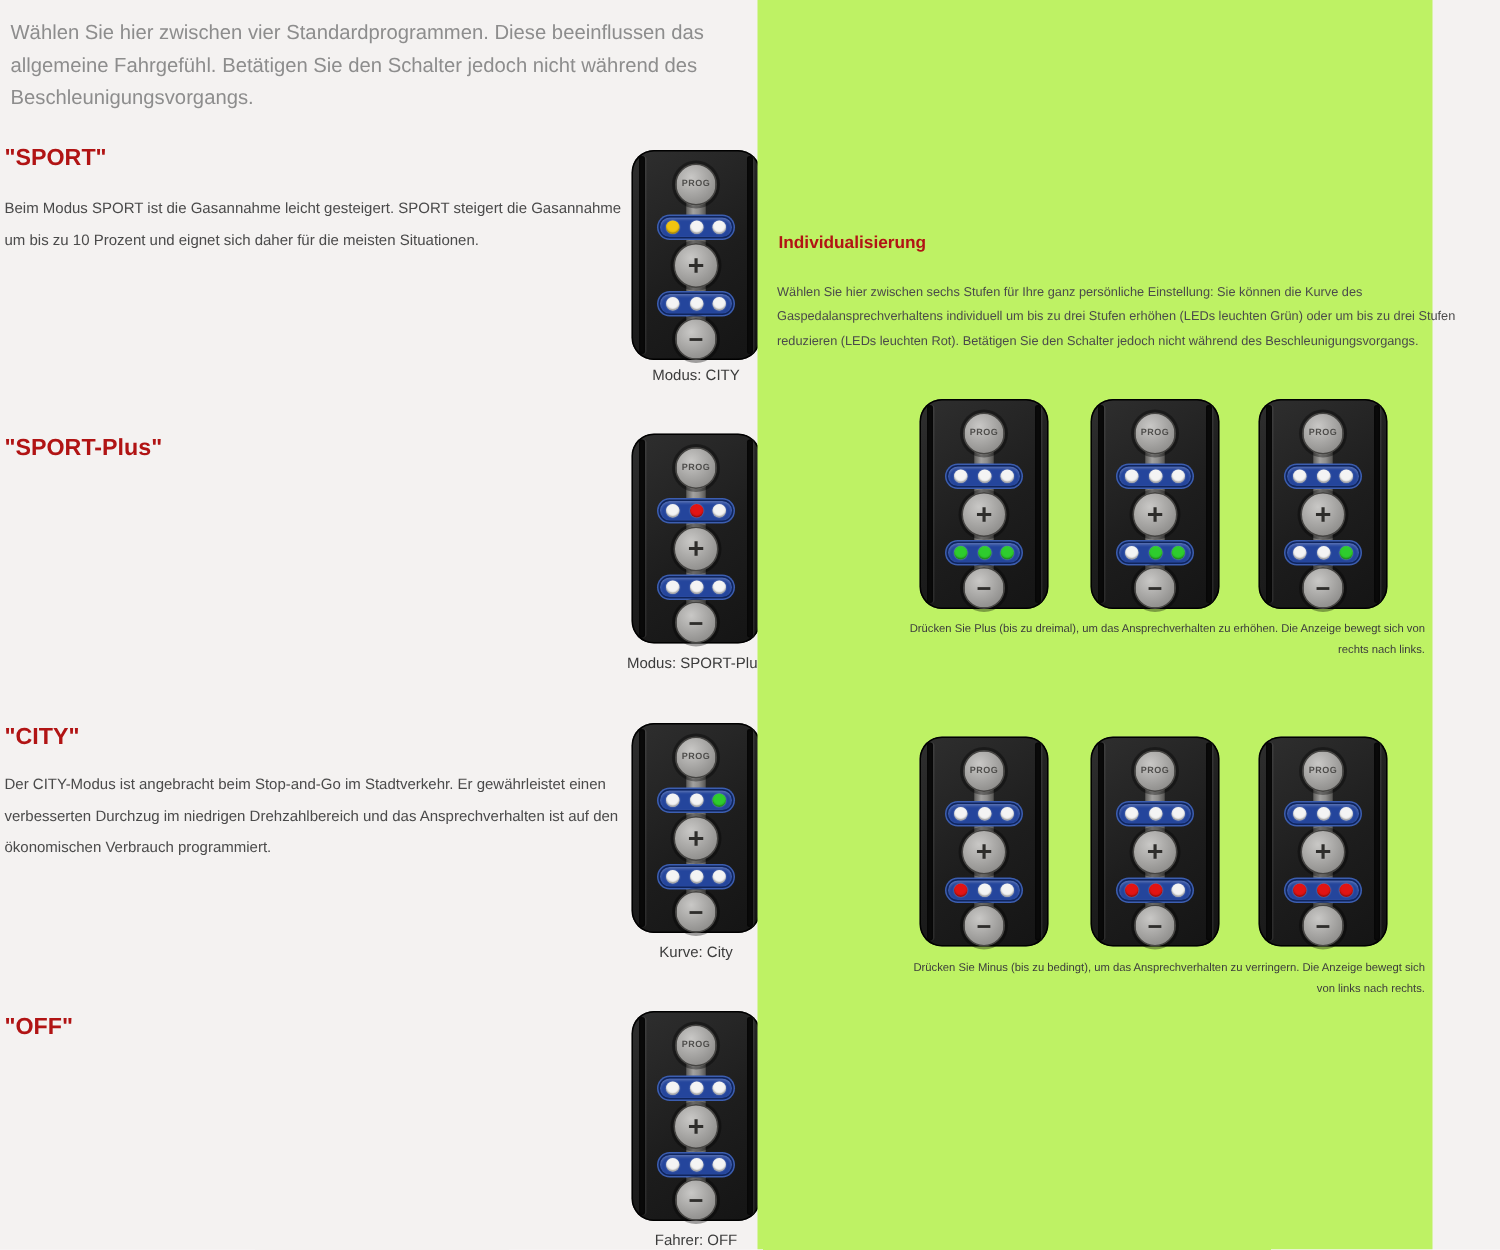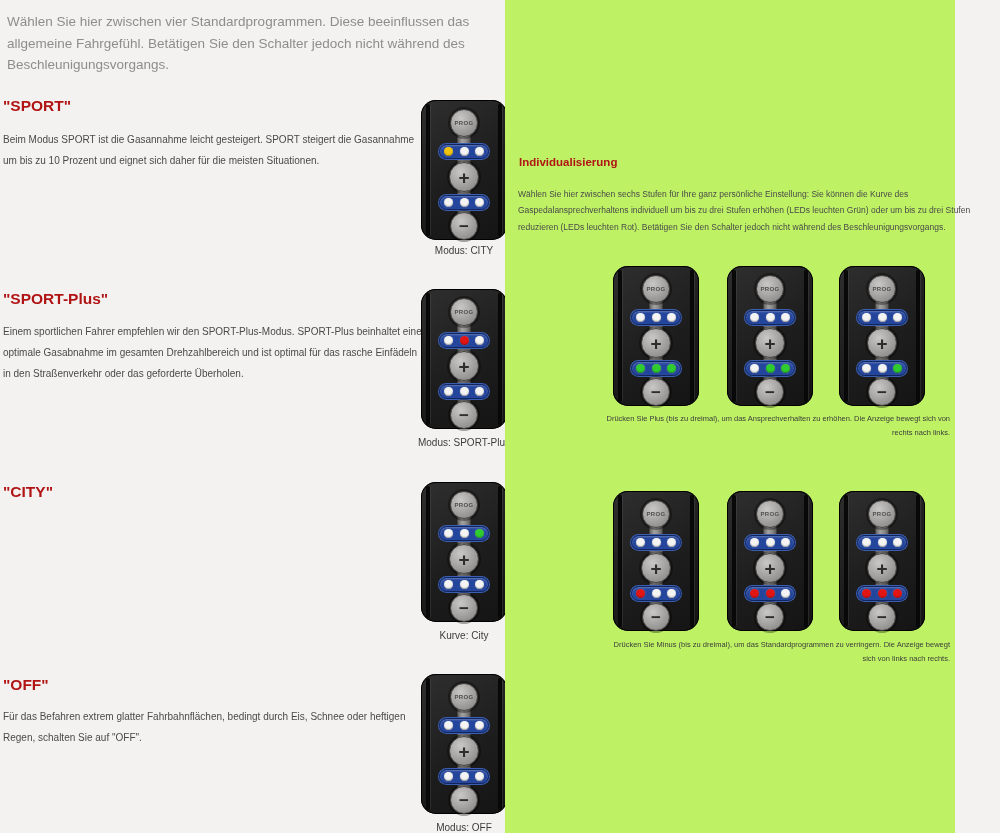--- a/index.html
+++ b/index.html
@@ -88,7 +88,6 @@
     <div class="device-caption" style="left:391px;top:245px">Modus: CITY</div>
 
     <h2 class="mode-heading" style="top:290px">"SPORT-Plus"</h2>
-    <p class="mode-text" style="top:321px">Einem sportlichen Fahrer empfehlen wir den SPORT-Plus-Modus. SPORT-Plus beinhaltet eine optimale Gasabnahme im gesamten Drehzahlbereich und ist optimal für das rasche Einfädeln in den Straßenverkehr oder das geforderte Überholen.</p>
     <div class="device-slot" style="left:421px;top:289px">
         <div class="device">
           <div class="ridge l"></div>

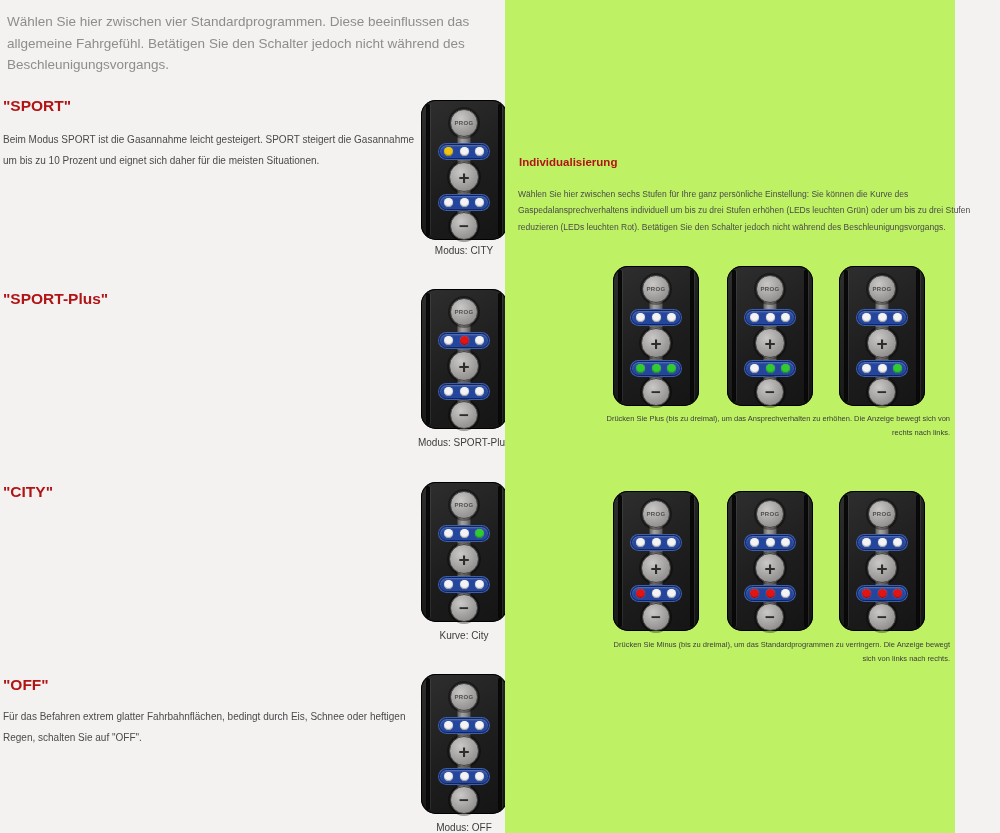--- a/index.html
+++ b/index.html
@@ -111,6 +111,7 @@
     <div class="device-caption" style="left:391px;top:437px">Modus: SPORT-Plus</div>
 
     <h2 class="mode-heading" style="top:483px">"CITY"</h2>
+    <p class="mode-text" style="top:513px">Der CITY-Modus ist angebracht beim Stop-and-Go im Stadtverkehr. Er gewährleistet einen verbesserten Durchzug im niedrigen Drehzahlbereich und das Ansprechverhalten ist auf den ökonomischen Verbrauch programmiert.</p>
     <div class="device-slot" style="left:421px;top:482px">
         <div class="device">
           <div class="ridge l"></div>

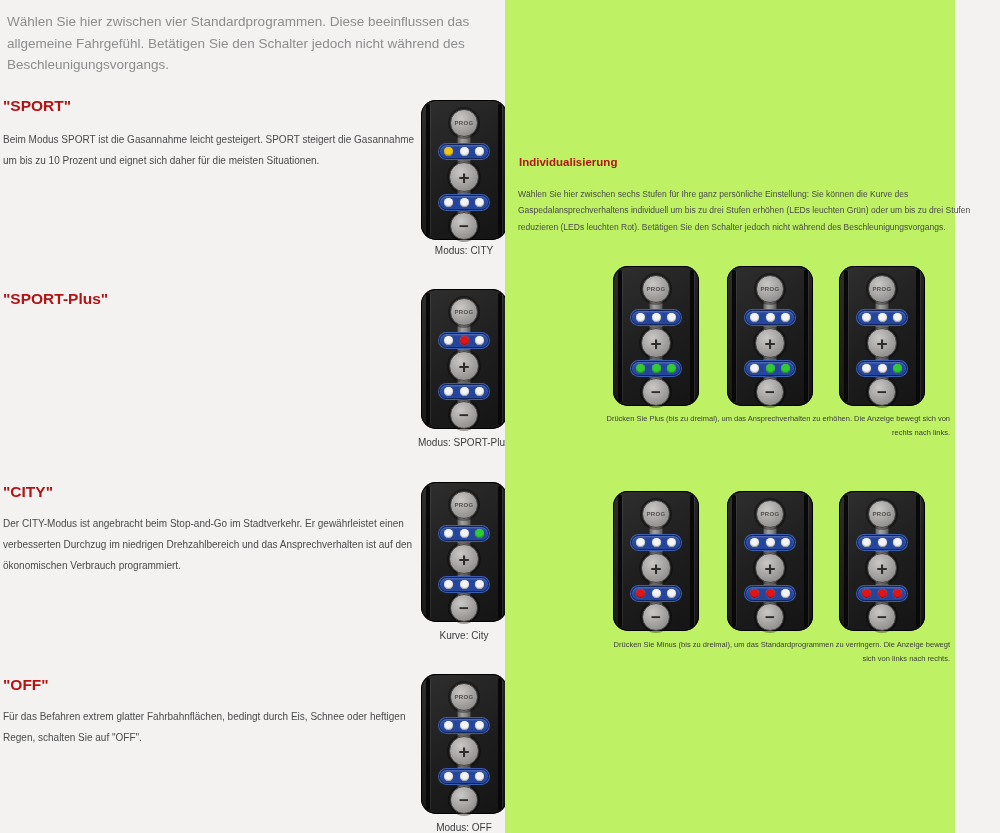--- a/index.html
+++ b/index.html
@@ -285,7 +285,7 @@
           <div class="btn btn-minus">−</div>
         </div>
       </div>
-    <div class="row-caption" style="top:638px">Drücken Sie Minus (bis zu dreimal), um das Standardprogrammen zu verringern. Die Anzeige bewegt sich von links nach rechts.</div>
+    <div class="row-caption" style="top:638px">Drücken Sie Minus (bis zu bedingt), um das Ansprechverhalten zu verringern. Die Anzeige bewegt sich von links nach rechts.</div>
   </div>
 
 </div>

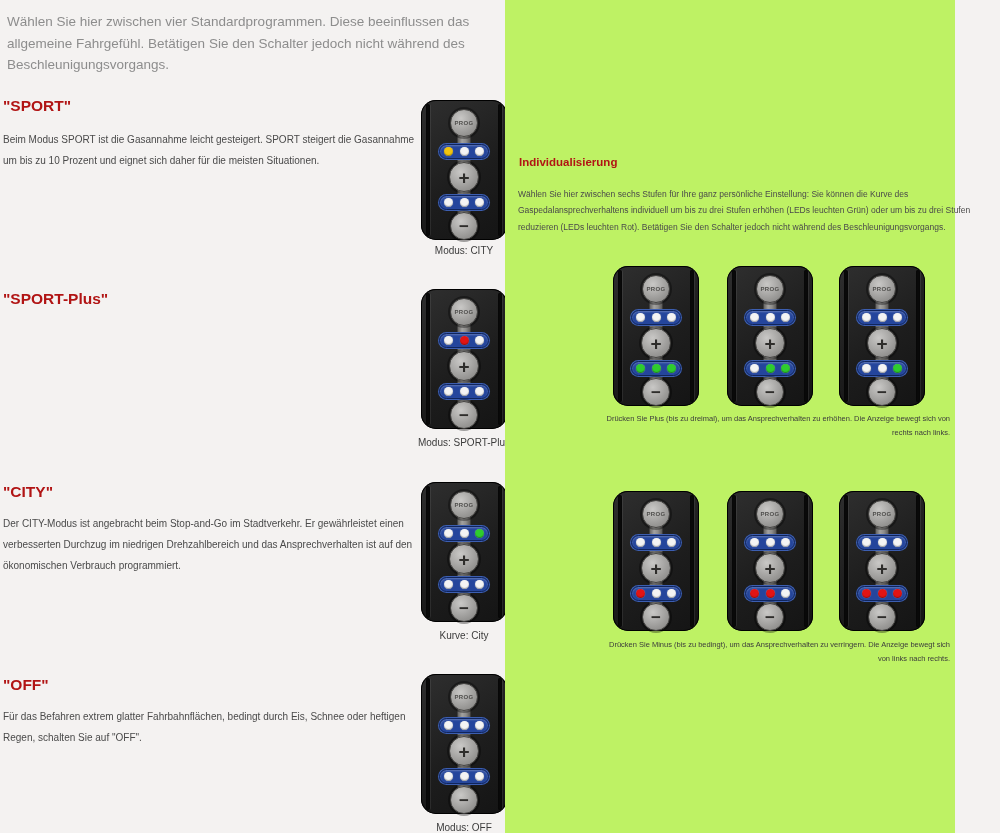--- a/index.html
+++ b/index.html
@@ -135,7 +135,6 @@
     <div class="device-caption" style="left:391px;top:630px">Kurve: City</div>
 
     <h2 class="mode-heading" style="top:676px">"OFF"</h2>
-    <p class="mode-text" style="top:706px">Für das Befahren extrem glatter Fahrbahnflächen, bedingt durch Eis, Schnee oder heftigen Regen, schalten Sie auf "OFF".</p>
     <div class="device-slot" style="left:421px;top:674px">
         <div class="device">
           <div class="ridge l"></div>

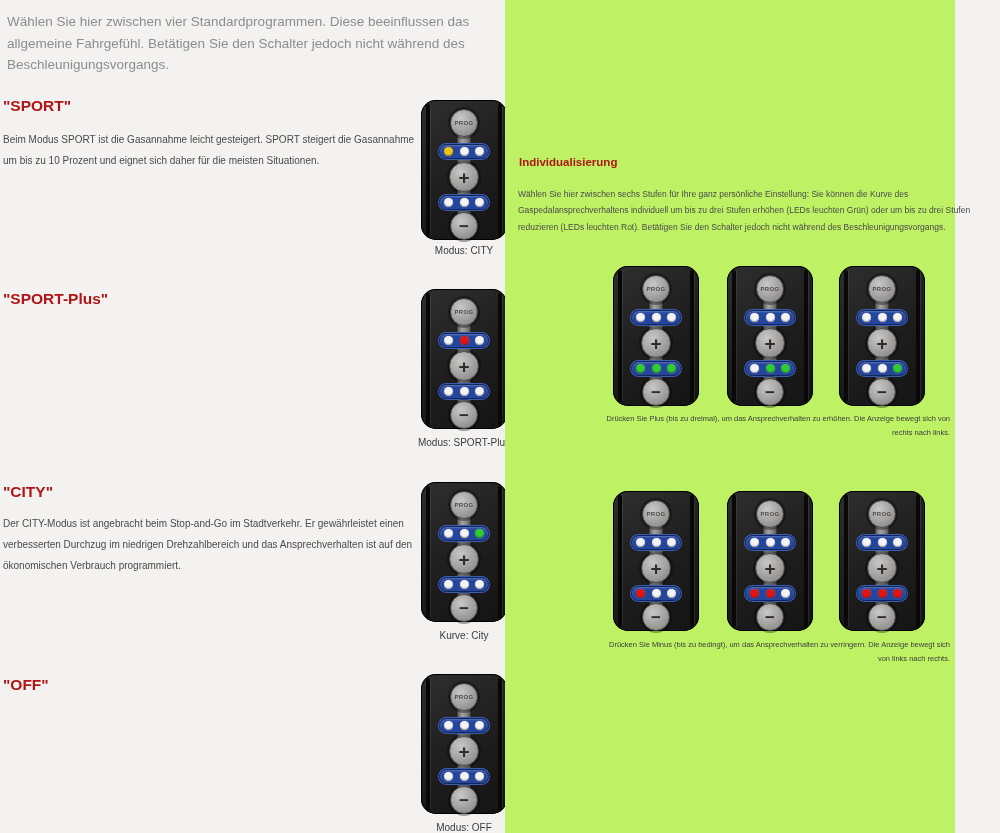--- a/index.html
+++ b/index.html
@@ -155,7 +155,7 @@
           <div class="btn btn-minus">−</div>
         </div>
       </div>
-    <div class="device-caption" style="left:391px;top:822px">Modus: OFF</div>
+    <div class="device-caption" style="left:391px;top:822px">Fahrer: OFF</div>
   </div>
 
   <div class="right-col">

